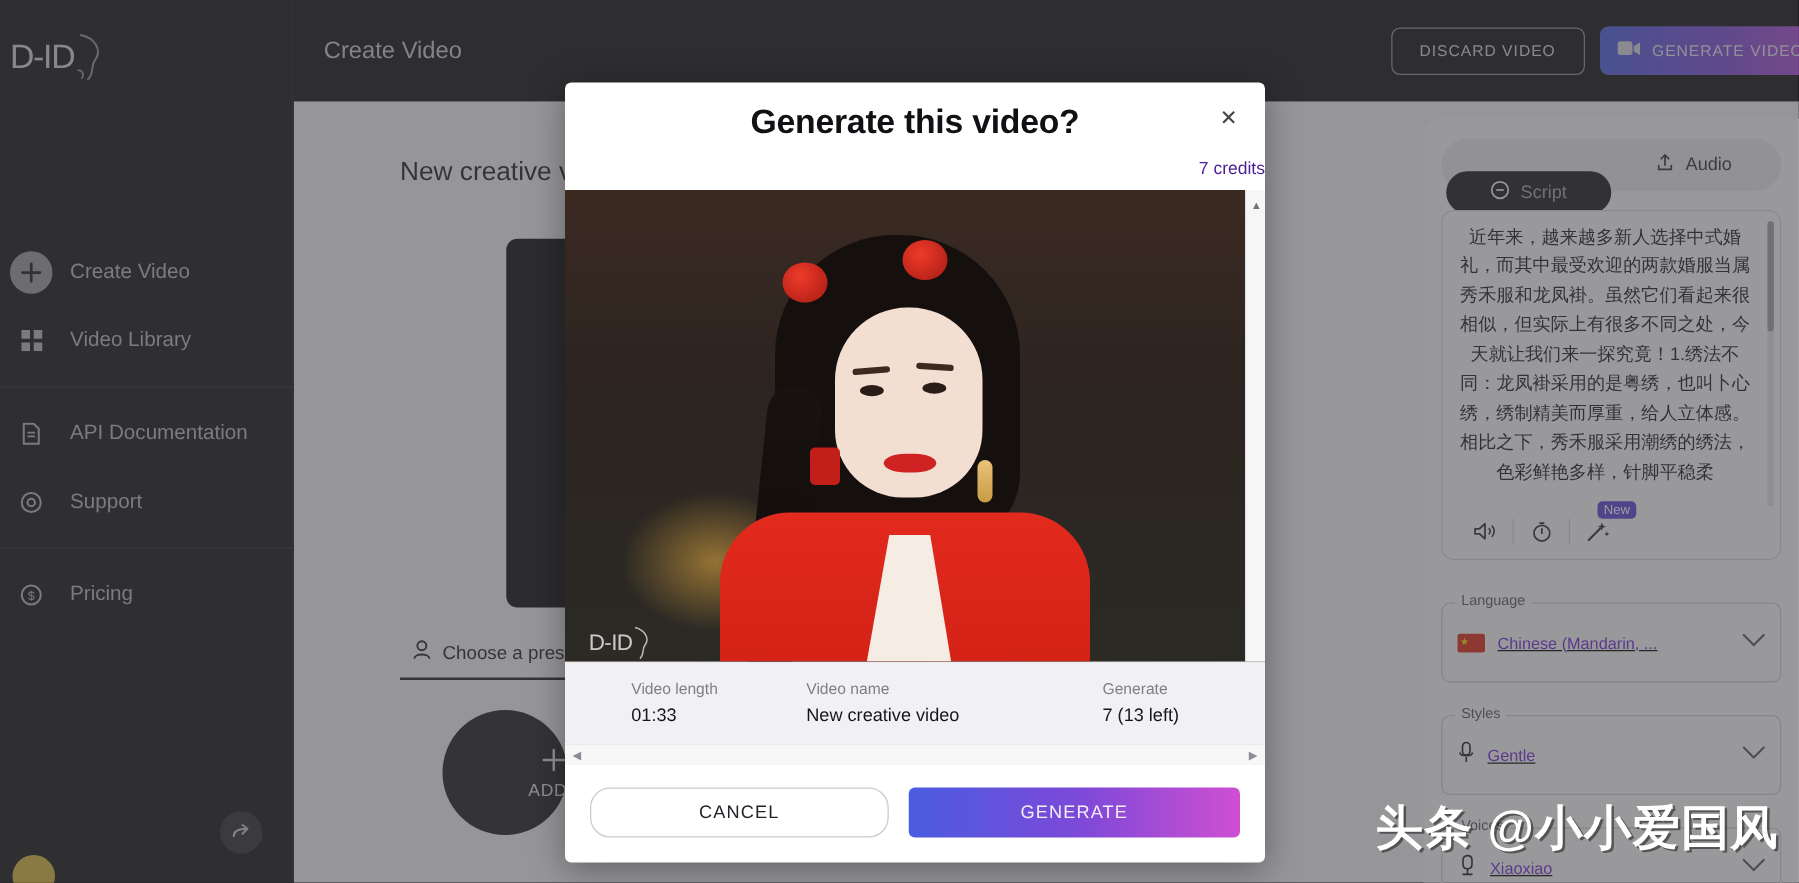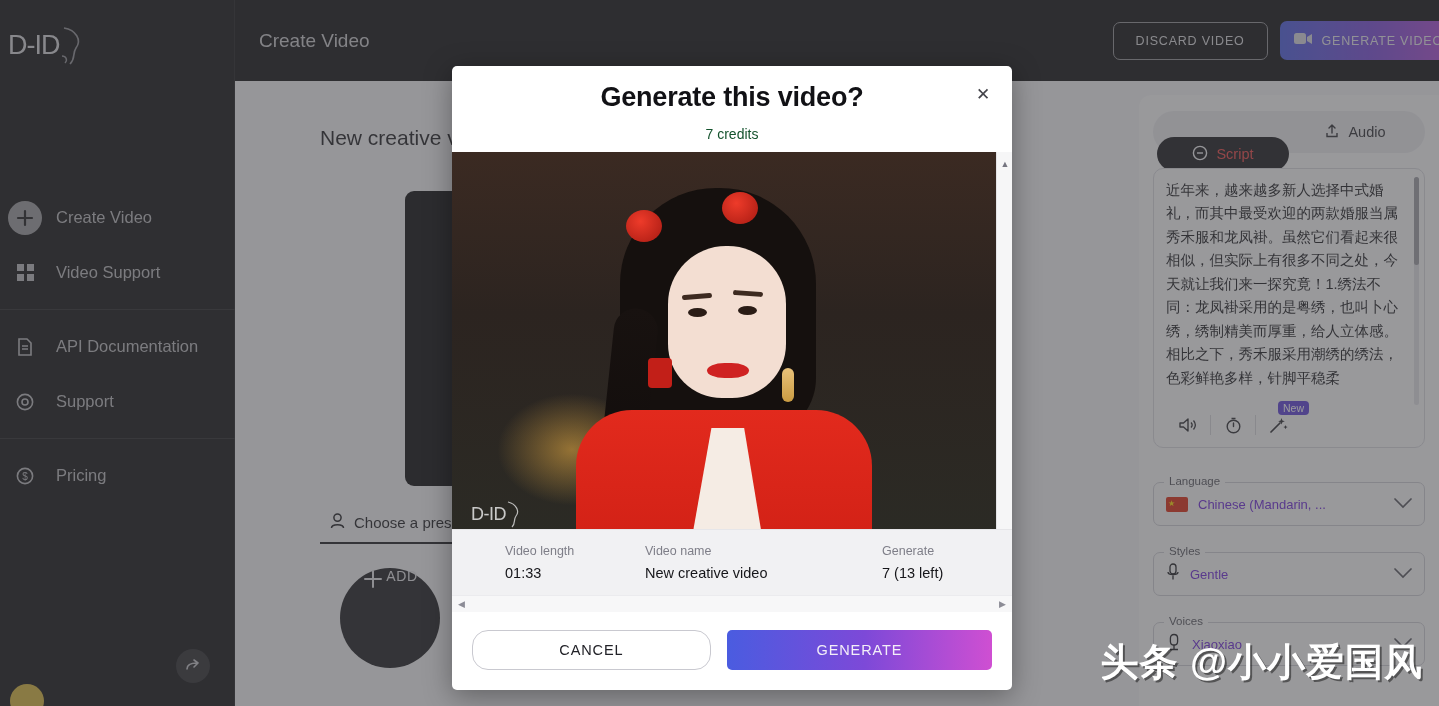--- a/index.html
+++ b/index.html
@@ -213,8 +213,8 @@
     letter-spacing: -.2px;
   }
   .modal-sub {
-    text-align: center; font-size: 14px;
-    color: #14532d; margin-top: 13px;
+    text-align: right; font-size: 14px;
+    color: #4c1d95; margin-top: 13px;
   }
   .modal-close {
     position: absolute; right: 18px; top: 17px;

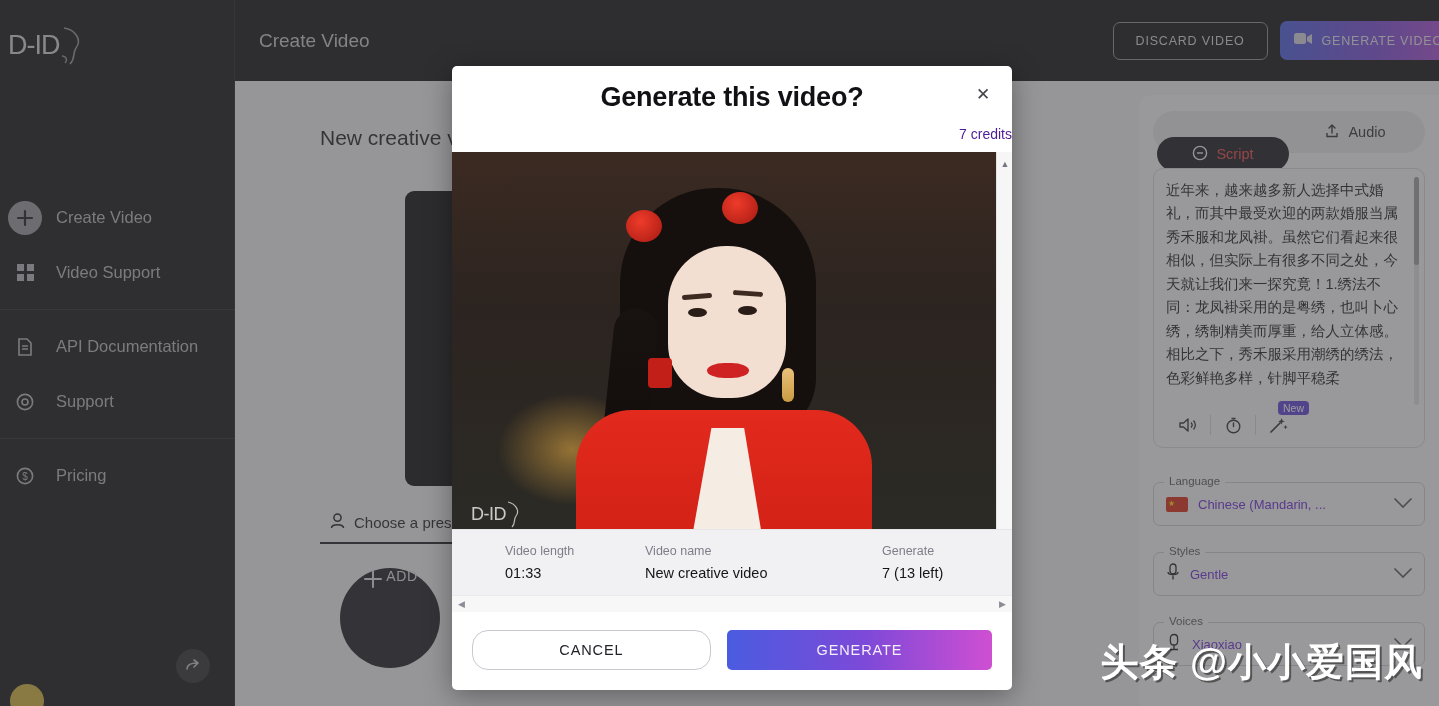--- a/index.html
+++ b/index.html
@@ -127,7 +127,7 @@
     gap: 8px; font-size: 14.5px; color: #2d2d32;
     cursor: pointer;
   }
-  .seg-btn.active { background: #18181c; color: #ef4444; margin-top: 44px; }
+  .seg-btn.active { background: #18181c; color: #a3a3a3; margin-top: 44px; }
   .script-box {
     margin-top: 15px;
     border: 1px solid #d9d9de; border-radius: 10px;

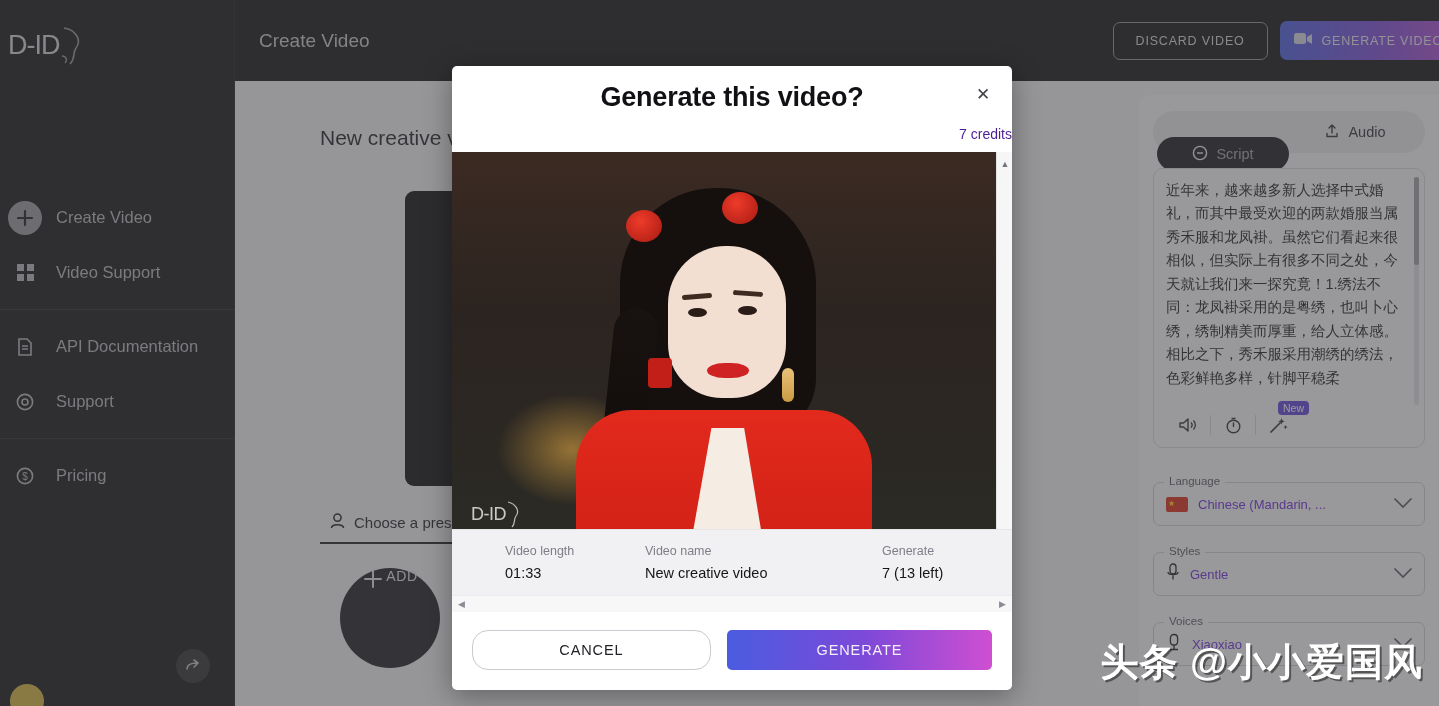--- a/index.html
+++ b/index.html
@@ -132,7 +132,7 @@
     margin-top: 15px;
     border: 1px solid #d9d9de; border-radius: 10px;
     height: 280px; position: relative;
-    background: #fafafb; overflow: hidden;
+    background: #fafafb; overflow: hidden; text-align: center;
   }
   .script-text {
     padding: 10px 22px 10px 12px;

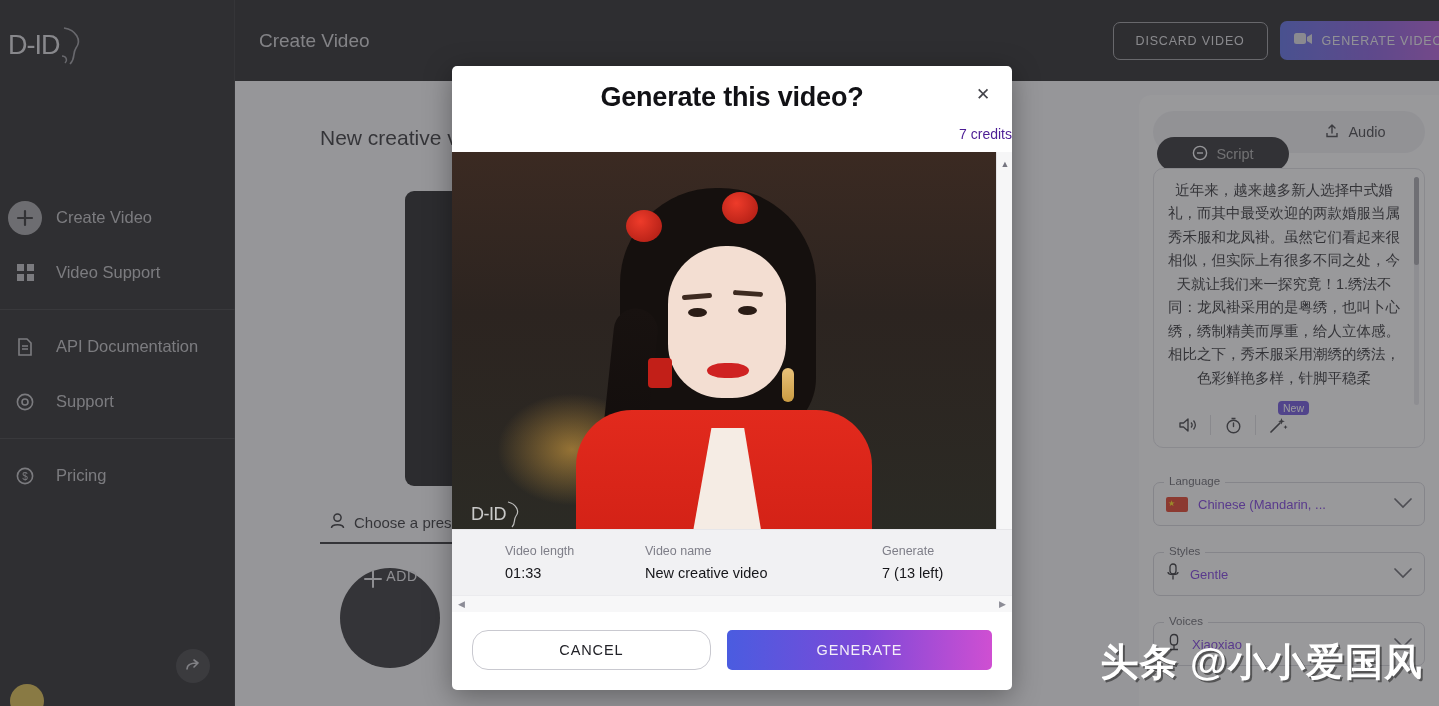--- a/index.html
+++ b/index.html
@@ -404,7 +404,7 @@
               <rect x="10" y="10" width="7" height="7" fill="#b9b9bd"></rect>
           </svg>
         </span>
-        <span>Video Support</span>
+        <span>Video Library</span>
       </div>
 
       <div class="nav-sep"></div>

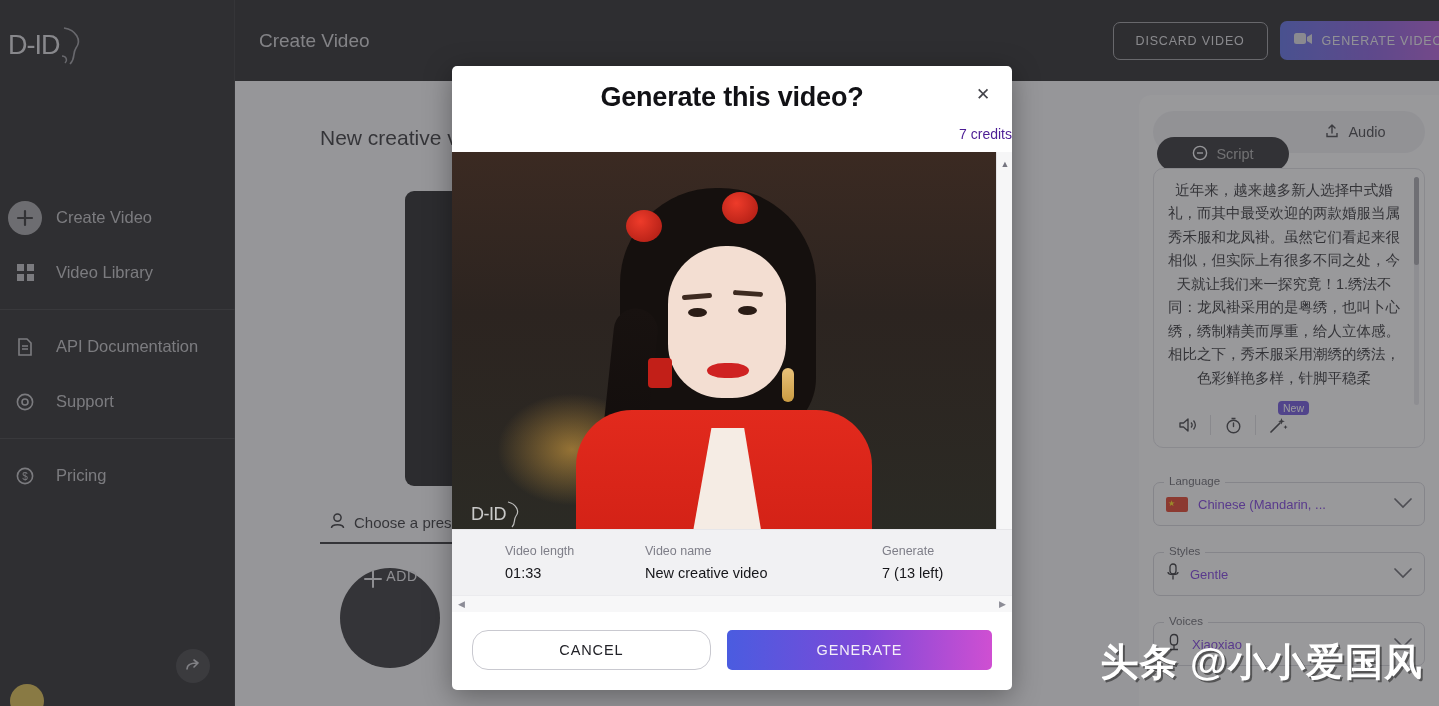--- a/index.html
+++ b/index.html
@@ -168,9 +168,10 @@
   .field {
     position: relative; margin-top: 26px;
     border: 1px solid #cfcfd5; border-radius: 7px;
-    height: 44px; display: flex; align-items: center;
+    height: 64px; display: flex; align-items: center;
     padding: 0 12px; gap: 10px; cursor: pointer;
     background: transparent;
+    text-decoration: underline;
   }
   .field-label {
     position: absolute; left: 10px; top: -8px;

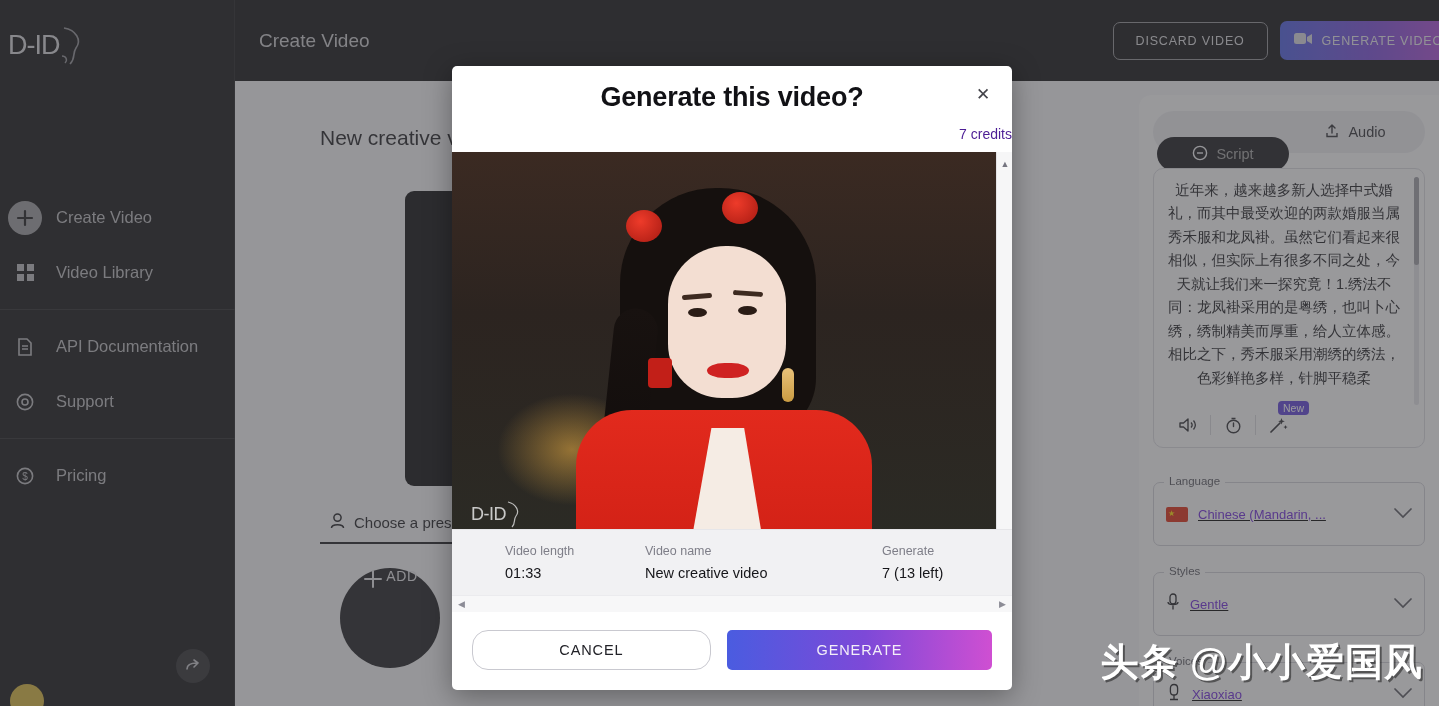--- a/index.html
+++ b/index.html
@@ -99,11 +99,11 @@
     padding: 0 14px 10px 10px;
   }
   .add-circle {
-    position: absolute; left: 105px; top: 487px;
+    position: absolute; left: 119px; top: 487px;
     width: 100px; height: 100px; border-radius: 50%;
     background: #1b1b1f; color: #e3e3e6;
-    display: flex; flex-direction: row;
-    align-items: flex-start; justify-content: center; gap: 2px;
+    display: flex; flex-direction: column;
+    align-items: flex-end; justify-content: center; gap: 2px;
     font-size: 14px; letter-spacing: .6px;
     cursor: pointer;
   }

